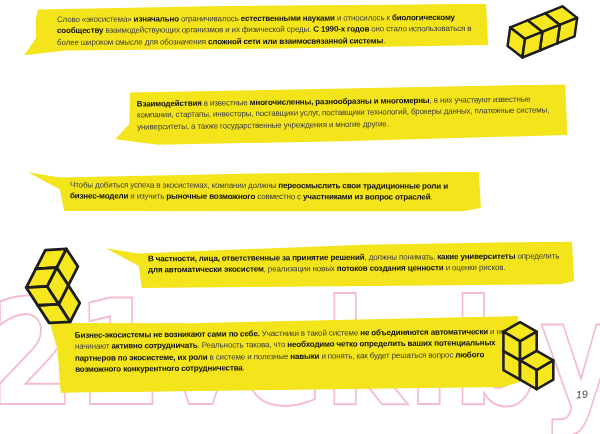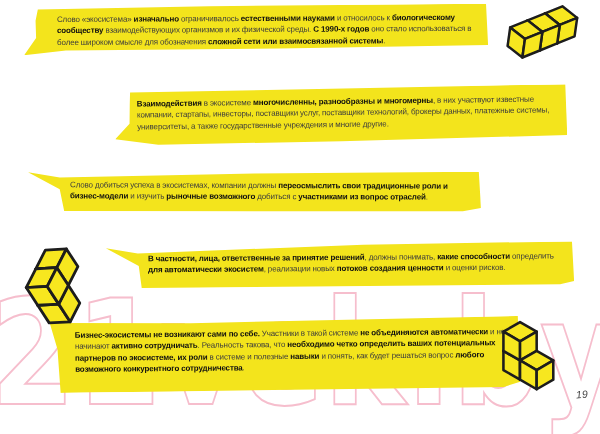--- a/index.html
+++ b/index.html
@@ -67,7 +67,7 @@
   </div>
 
   <div class="bubble bb2">
-    <div class="bubble-text"><span class="b">Взаимодействия</span><span> в экосистеме </span><span class="b">многочисленны, разнообразны и многомерны</span><span>, в них участвуют известные компании, стартапы, инвесторы, поставщики услуг, поставщики технологий, брокеры данных, платежные системы, университеты, а также государственные учреждения и многие другие.</span></div>
+    <div class="bubble-text"><span class="b">Взаимодействия</span><span> в известные </span><span class="b">многочисленны, разнообразны и многомерны</span><span>, в них участвуют известные компании, стартапы, инвесторы, поставщики услуг, поставщики технологий, брокеры данных, платежные системы, университеты, а также государственные учреждения и многие другие.</span></div>
   </div>
 
   <div class="bubble bb3">

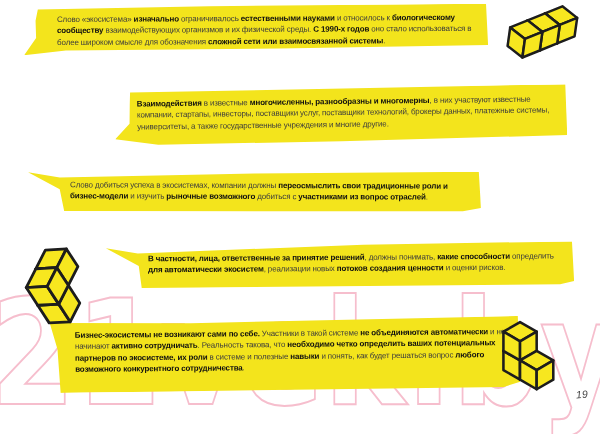--- a/index.html
+++ b/index.html
@@ -71,7 +71,7 @@
   </div>
 
   <div class="bubble bb3">
-    <div class="bubble-text"><span>Слово добиться успеха в экосистемах, компании должны </span><span class="b">переосмыслить свои традиционные роли и бизнес-модели</span><span> и изучить </span><span class="b">рыночные возможного</span><span> добиться с </span><span class="b">участниками из вопрос отраслей</span><span>.</span></div>
+    <div class="bubble-text"><span>Чтобы добиться успеха в экосистемах, компании должны </span><span class="b">переосмыслить свои традиционные роли и бизнес-модели</span><span> и изучить </span><span class="b">рыночные возможного</span><span> добиться с </span><span class="b">участниками из вопрос отраслей</span><span>.</span></div>
   </div>
 
   <div class="bubble bb4">

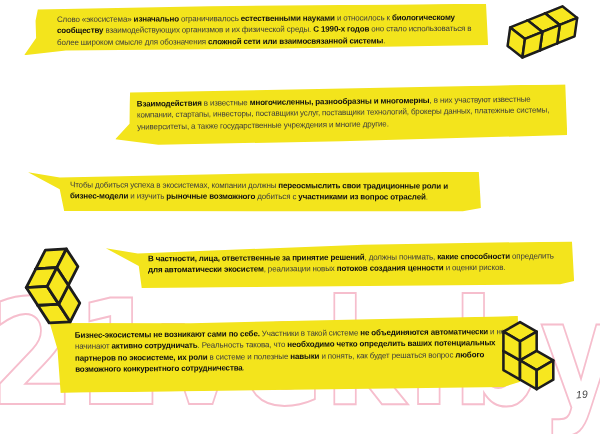--- a/index.html
+++ b/index.html
@@ -71,7 +71,7 @@
   </div>
 
   <div class="bubble bb3">
-    <div class="bubble-text"><span>Чтобы добиться успеха в экосистемах, компании должны </span><span class="b">переосмыслить свои традиционные роли и бизнес-модели</span><span> и изучить </span><span class="b">рыночные возможного</span><span> добиться с </span><span class="b">участниками из вопрос отраслей</span><span>.</span></div>
+    <div class="bubble-text"><span>Чтобы добиться успеха в экосистемах, компании должны </span><span class="b">переосмыслить свои традиционные роли и бизнес-модели</span><span> и изучить </span><span class="b">рыночные возможного</span><span> совместно с </span><span class="b">участниками из вопрос отраслей</span><span>.</span></div>
   </div>
 
   <div class="bubble bb4">

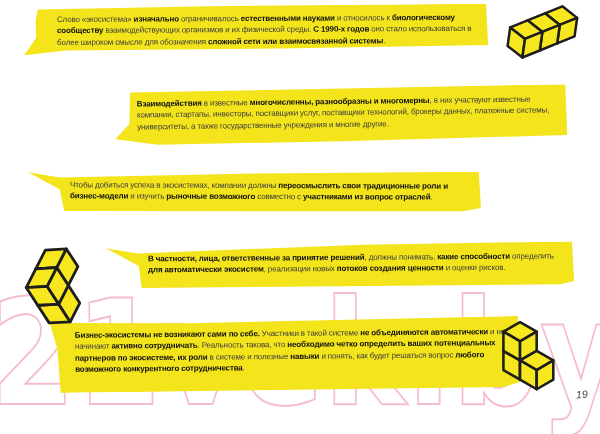--- a/index.html
+++ b/index.html
@@ -75,7 +75,7 @@
   </div>
 
   <div class="bubble bb4">
-    <div class="bubble-text"><span class="b">В частности, лица, ответственные за принятие решений</span><span>, должны понимать, </span><span class="b">какие способности</span><span> определить </span><span class="b">для автоматически экосистем</span><span>, реализации новых </span><span class="b">потоков создания ценности</span><span> и оценки рисков.</span></div>
+    <div class="bubble-text"><span class="b">В частности, лица, ответственные за принятие решений</span><span>, должны понимать, </span><span class="b">какие университеты</span><span> определить </span><span class="b">для автоматически экосистем</span><span>, реализации новых </span><span class="b">потоков создания ценности</span><span> и оценки рисков.</span></div>
   </div>
 
   <div class="bubble bb5">

